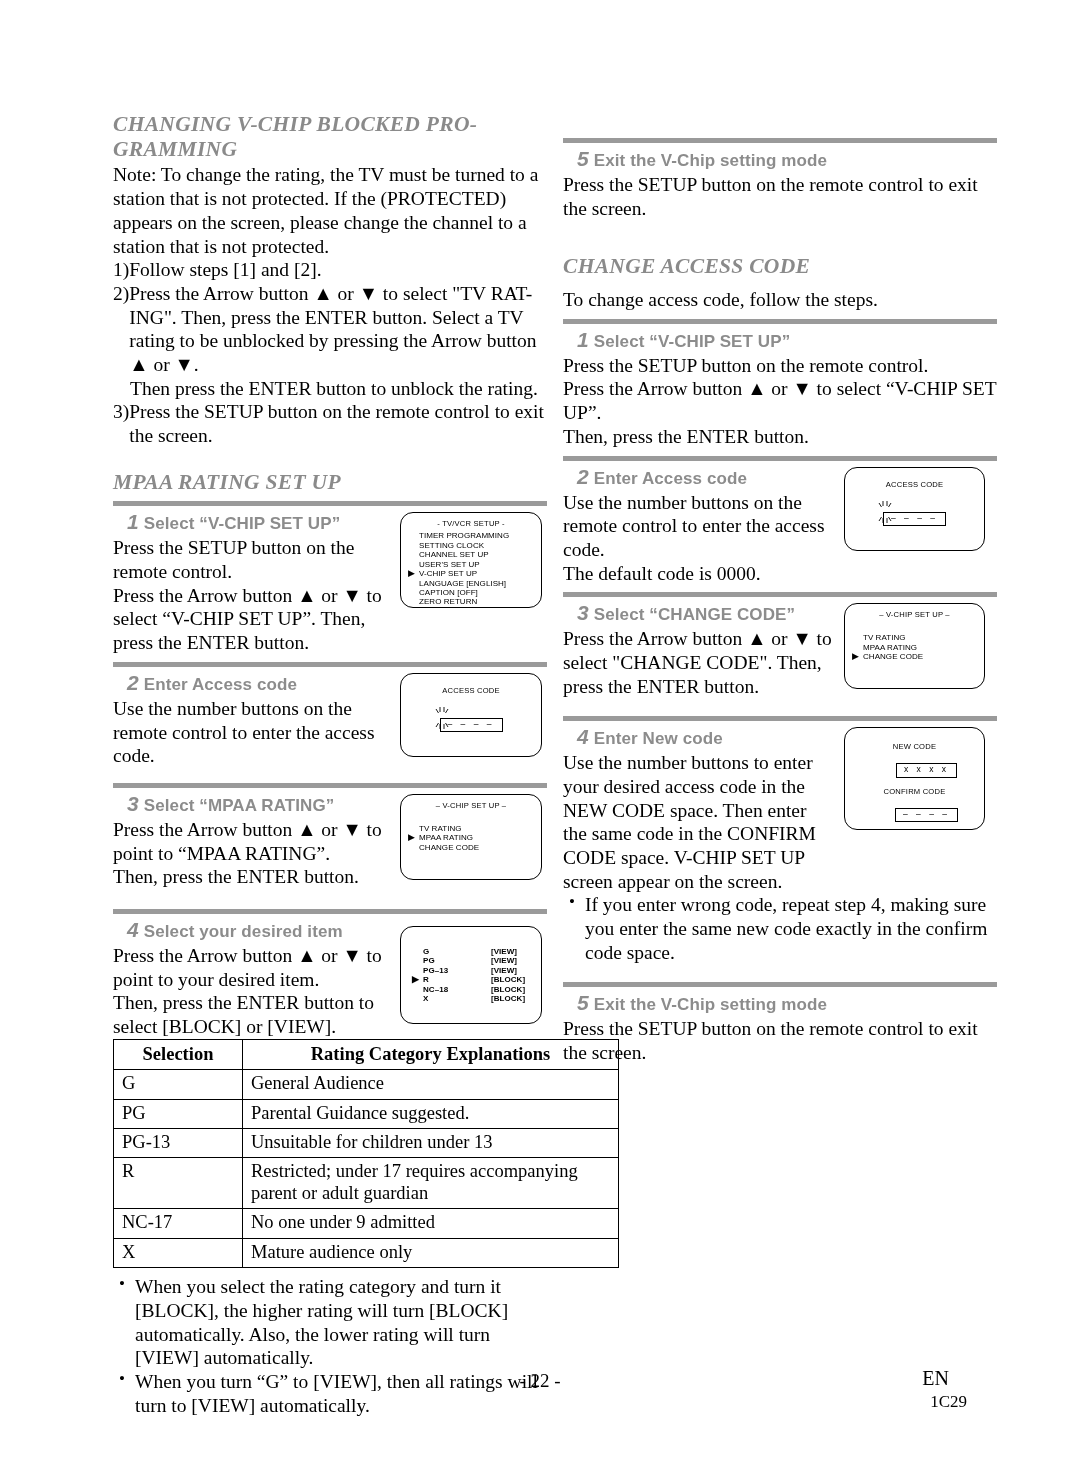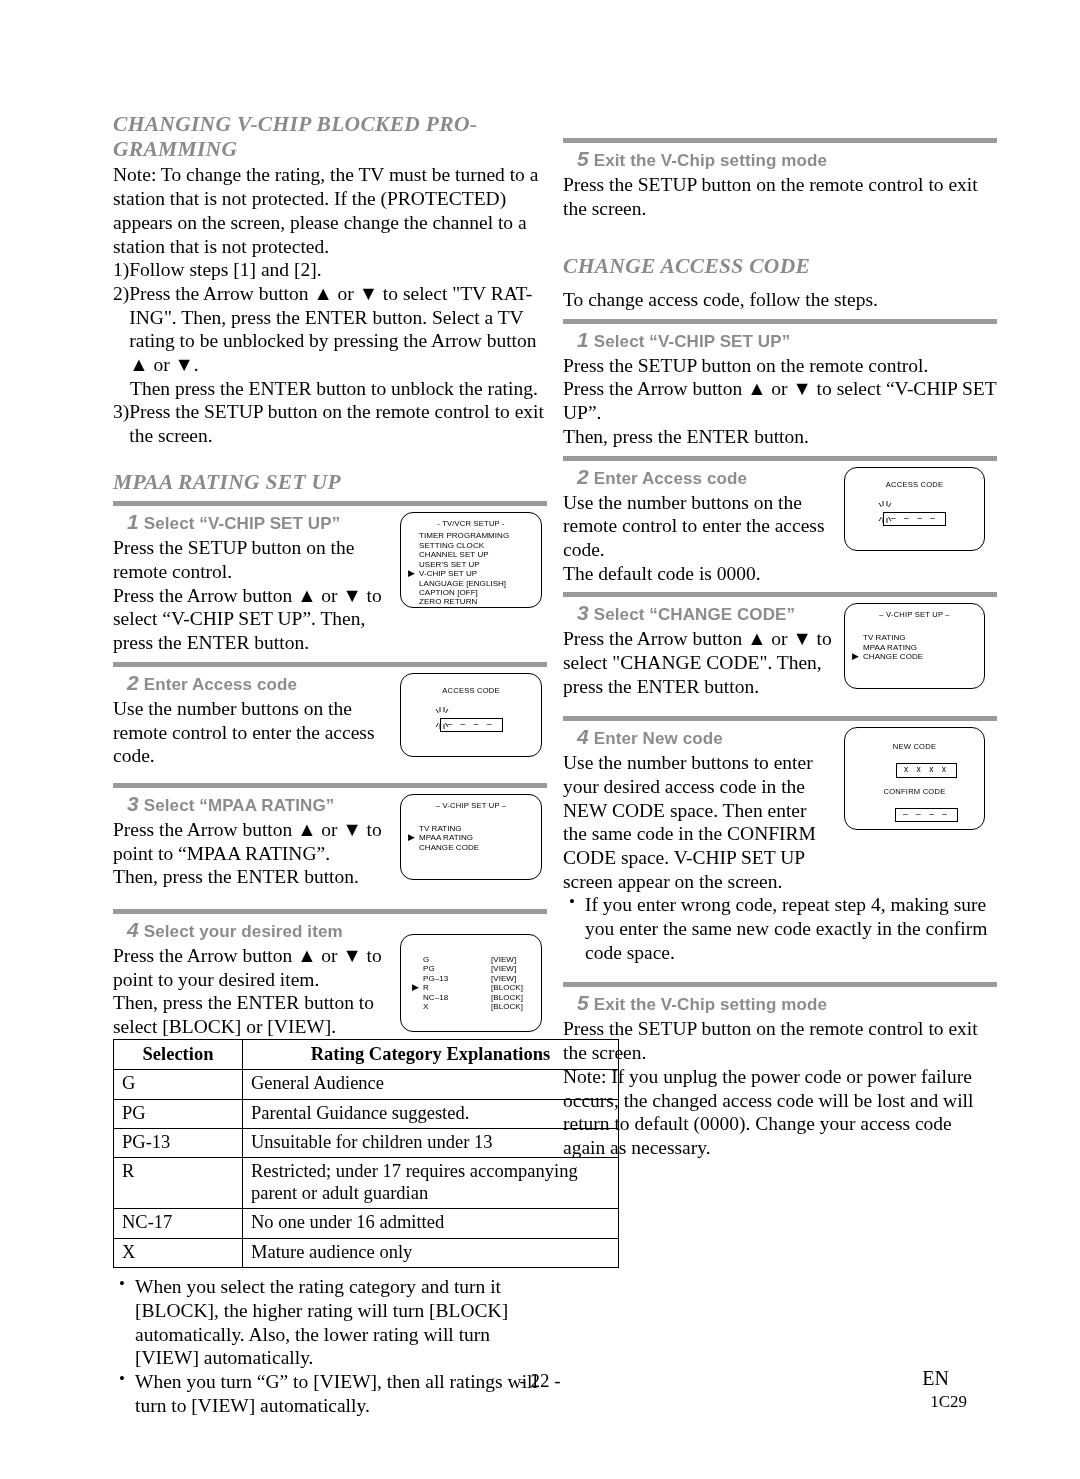--- a/index.html
+++ b/index.html
@@ -328,7 +328,7 @@
         <p class="body">Then, press the ENTER button to select [BLOCK] or [VIEW].</p>
       </div>
 
-      <div class="osd" style="left:287px; top:16px; width:140px; height:96px;">
+      <div class="osd" style="left:287px; top:8px; width:140px; height:96px;font-weight:bold;">
         <div class="menu" style="margin-top:20px; padding-left:22px;">
           <div class="row rr"><span class="lbl">G</span><span>[VIEW]</span></div>
           <div class="row rr"><span class="lbl">PG</span><span>[VIEW]</span></div>

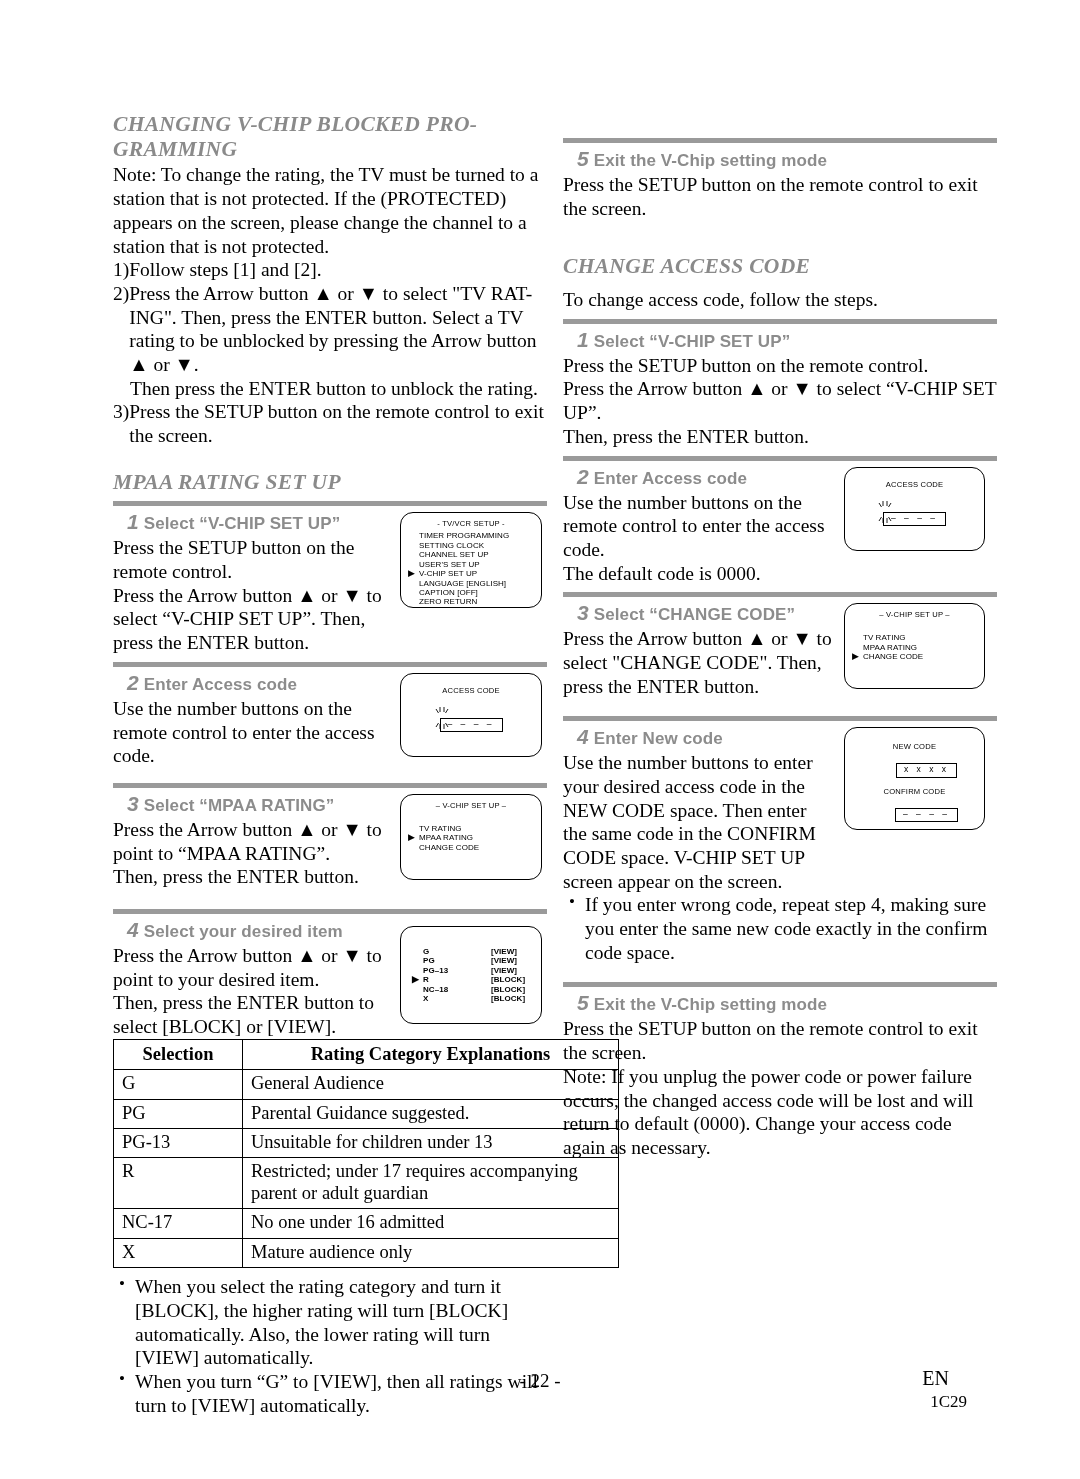--- a/index.html
+++ b/index.html
@@ -478,7 +478,6 @@
       <div class="step-head"><span class="snum">5</span><span>Exit the V-Chip setting mode</span></div>
       <div class="step-body">
         <p class="body">Press the SETUP button on the remote control to exit the screen.</p>
-        <p class="body"><span class="b">Note:</span><span> If you unplug the power code or power failure occurs, the changed access code will be lost and will return to default (0000). Change your access code again as necessary.</span></p>
       </div>
     </div>
 

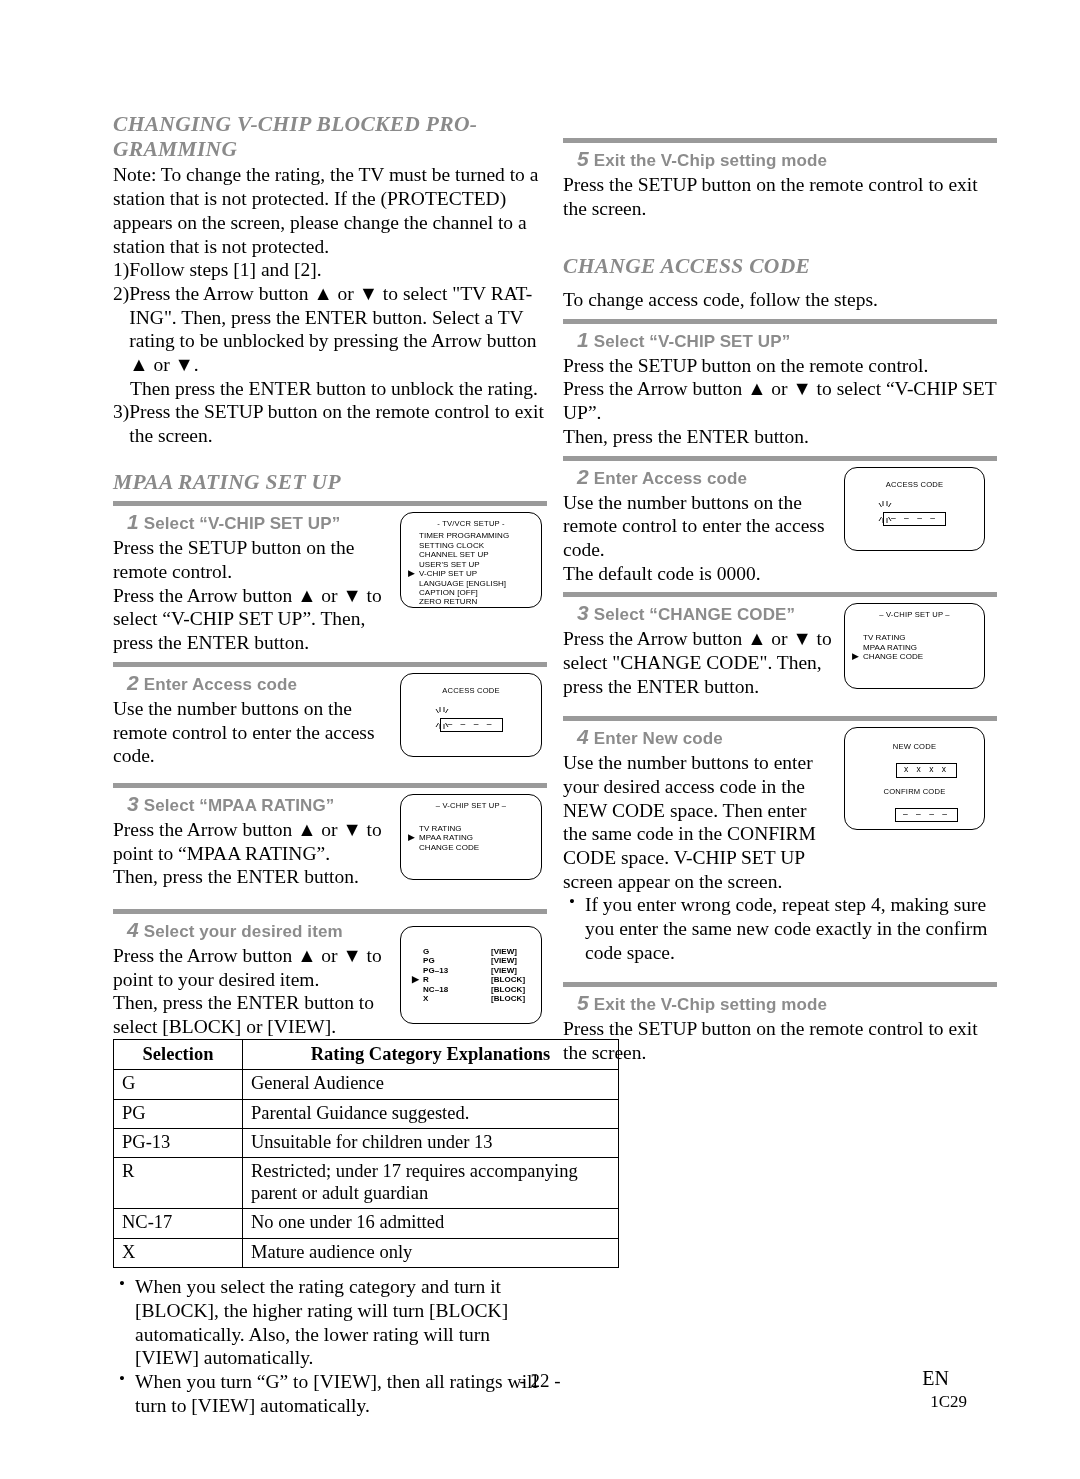--- a/index.html
+++ b/index.html
@@ -364,7 +364,7 @@
       </tr>
       <tr>
         <td class="sel">NC-17</td>
-        <td>No one under 16 admitted</td>
+        <td>No one under 9 admitted</td>
       </tr>
       <tr>
         <td class="sel">X</td>

